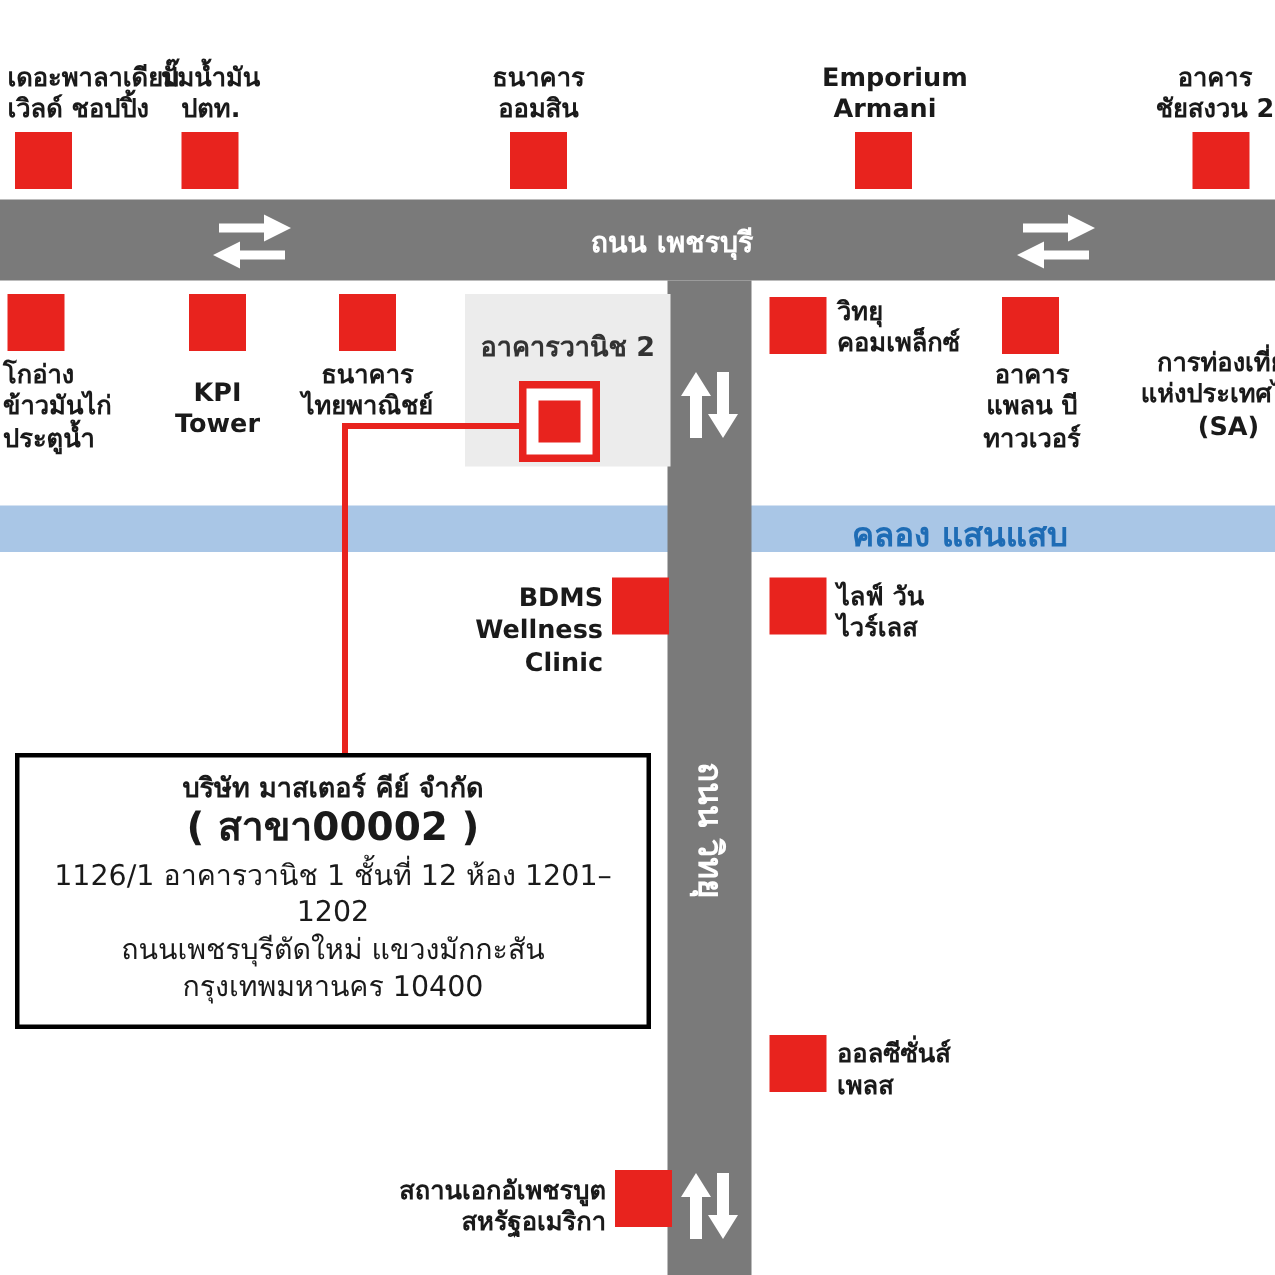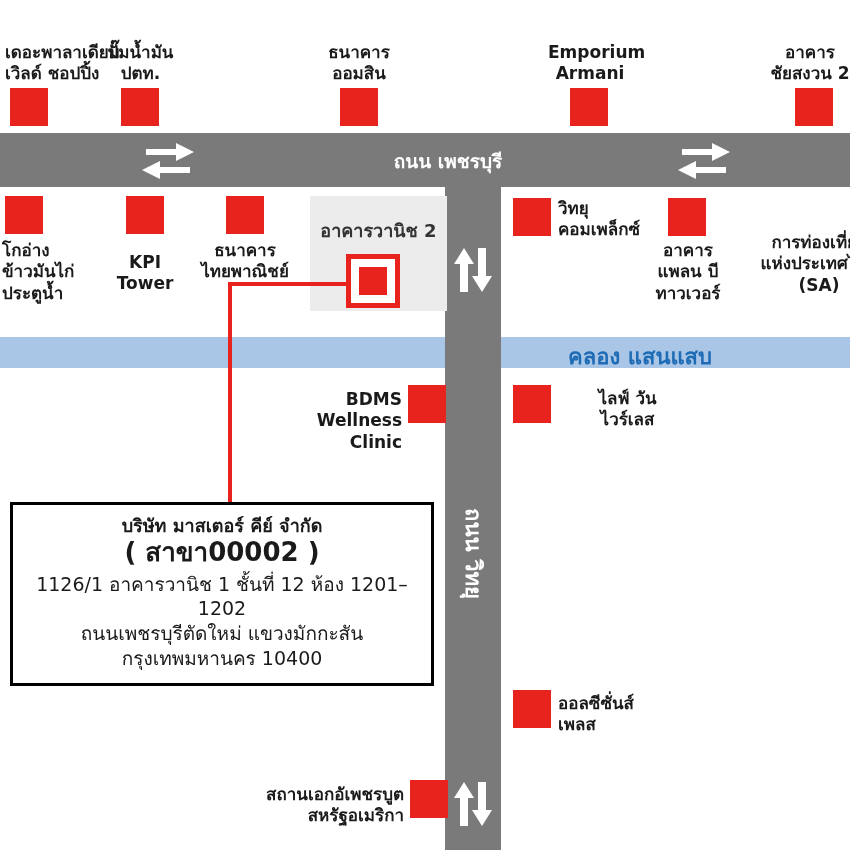--- a/index.html
+++ b/index.html
@@ -193,7 +193,7 @@
   <div class="marker" style="left:408px; top:385px;"></div>
 
   <div class="marker" style="left:513px; top:385px;"></div>
-  <div class="lm-label ta-l" style="left:575px; top:388px; width:105px;text-align:center;">ไลฟ์ วัน
+  <div class="lm-label ta-l" style="left:558px; top:388px; width:105px;">ไลฟ์ วัน
 ไวร์เลส</div>
 
   <div class="marker" style="left:513px; top:690px;"></div>

